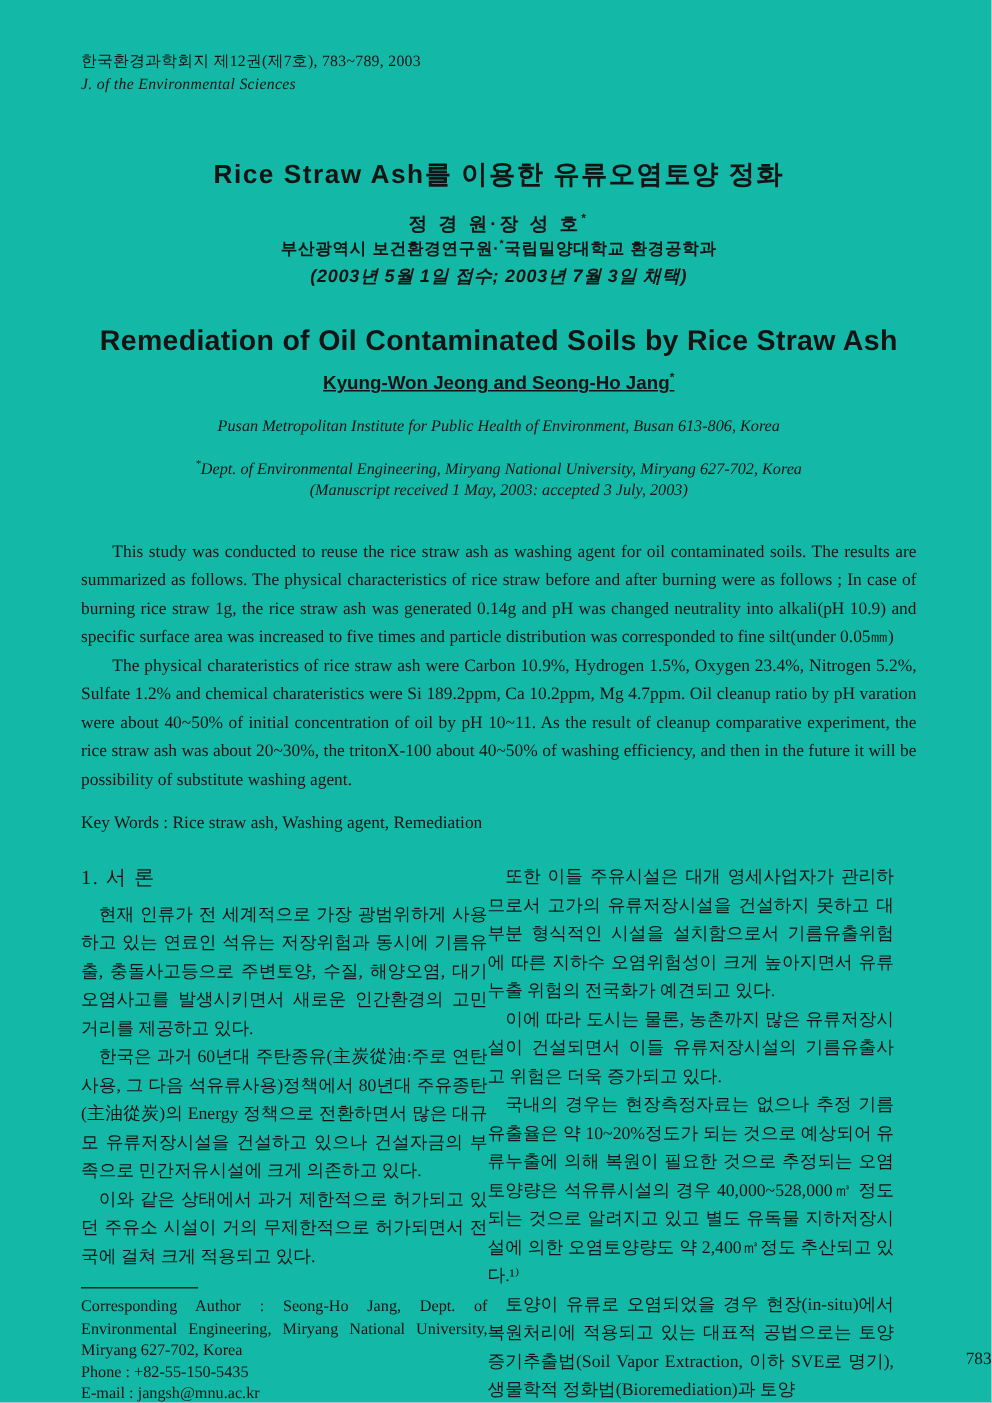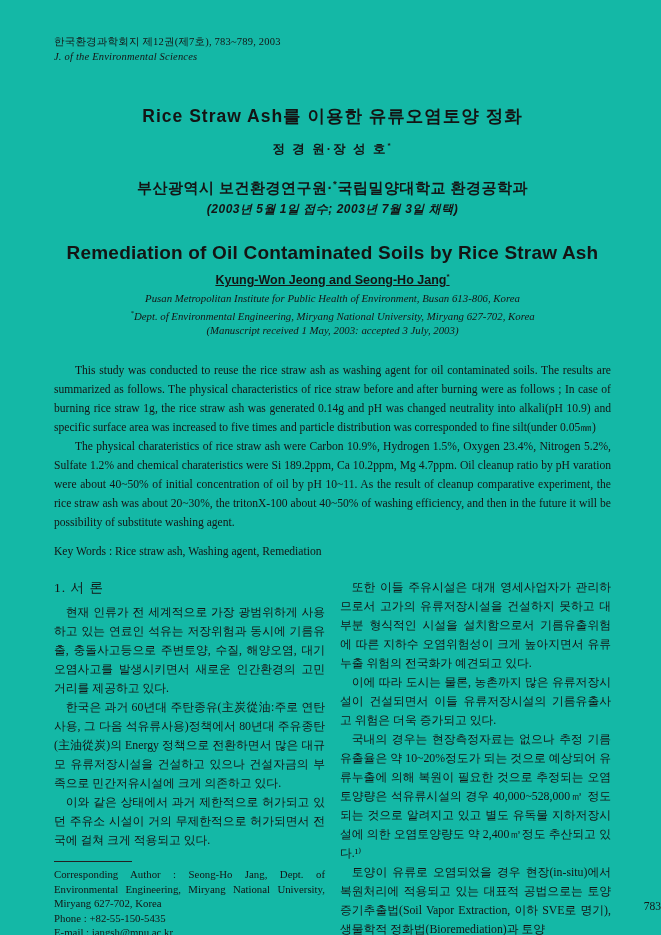--- a/index.html
+++ b/index.html
@@ -24,7 +24,7 @@
   .title-kr-block { text-align: center; font-family: "Liberation Sans", "DejaVu Sans", sans-serif; }
   .title-kr { margin-top: 40px; font-size: 17.5px; font-weight: bold; letter-spacing: 1px; }
   .authors-kr { margin-top: 13px; font-size: 12.5px; font-weight: bold; letter-spacing: 2px; }
-  .affil-kr { margin-top: 21px; font-size: 15px; font-weight: bold; letter-spacing: 0.5px; }
+  .affil-kr { margin-top: 0; font-size: 11px; font-weight: bold; letter-spacing: 0.5px; }
   .date-kr { margin-top: 3px; font-size: 12px; font-weight: bold; font-style: italic; letter-spacing: 0.5px; }
   sup { font-size: 0.65em; vertical-align: super; line-height: 0; }
 

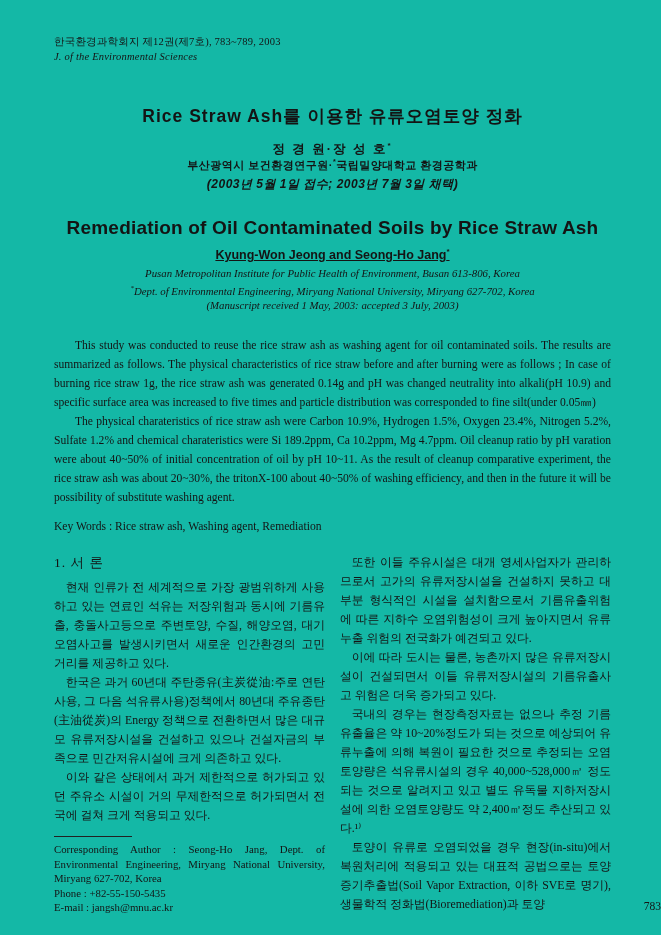--- a/index.html
+++ b/index.html
@@ -32,7 +32,7 @@
   .title-en-block { text-align: center; }
   .title-en { margin-top: 24px; font-size: 19px; font-weight: bold; font-family: "Liberation Sans", "DejaVu Sans", sans-serif; letter-spacing: 0.2px; }
   .authors-en { margin-top: 9px; font-size: 12.5px; font-weight: bold; font-family: "Liberation Sans", "DejaVu Sans", sans-serif; text-decoration: underline; }
-  .affil-en { margin-top: 4px; font-size: 10.8px; font-style: italic; line-height: 14px; }
+  .affil-en { margin-top: 15px; font-size: 10.8px; font-style: italic; line-height: 14px; }
   .manuscript { font-size: 10.8px; font-style: italic; line-height: 14px; }
 
   

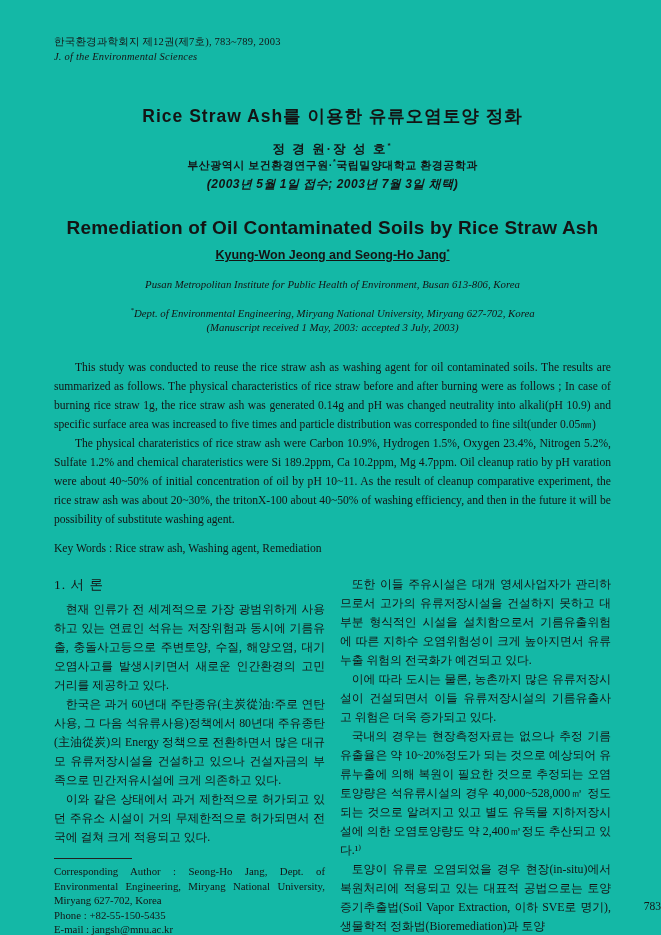--- a/index.html
+++ b/index.html
@@ -41,7 +41,7 @@
   .keywords { margin-top: 10px; text-align: left; }
 
   
-  .columns { display: flex; margin-top: 17px; gap: 15px; }
+  .columns { display: flex; margin-top: 17px; }
   .col { width: 271px; font-size: 11.8px; line-height: 19px; text-align: justify; }
   .col p { text-indent: 1em; }
   .sec-title { font-size: 13.5px; font-weight: normal; margin-bottom: 6px; letter-spacing: 1px; }

